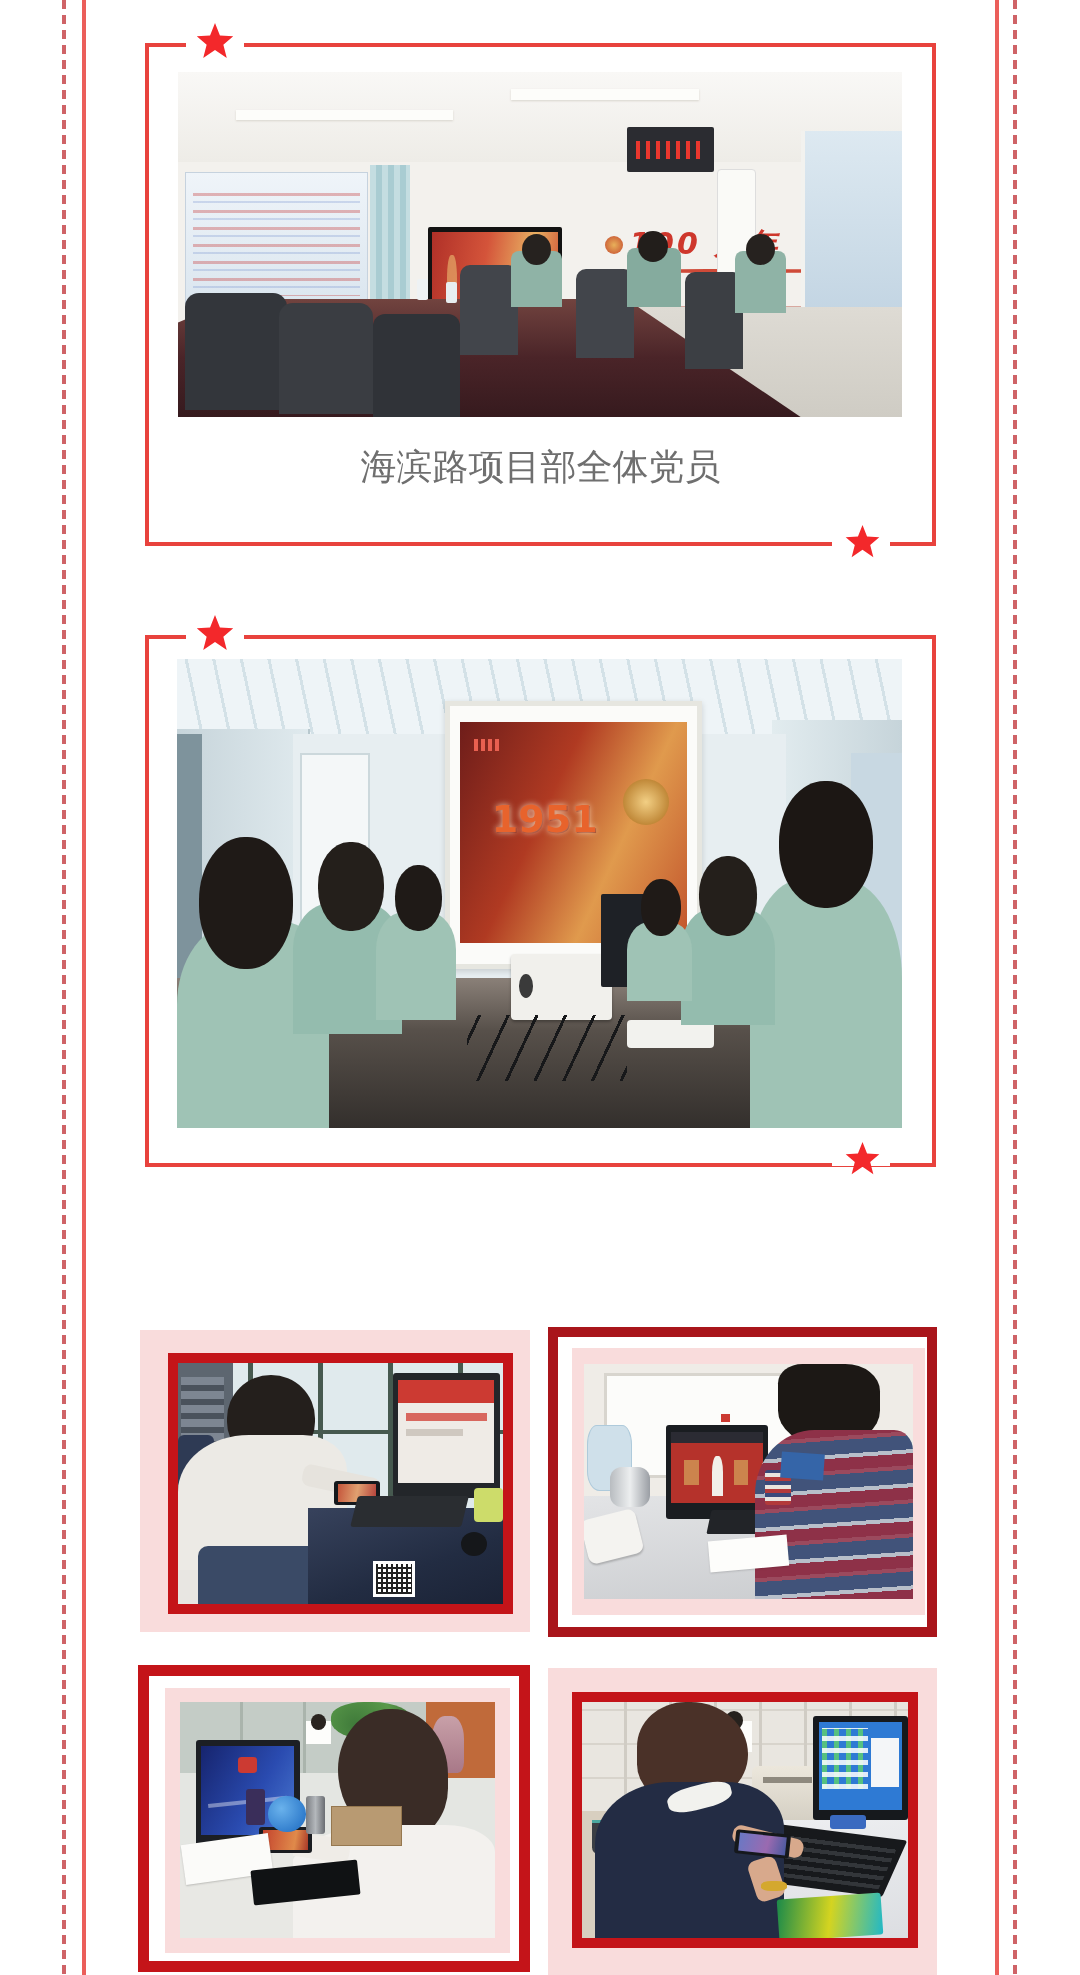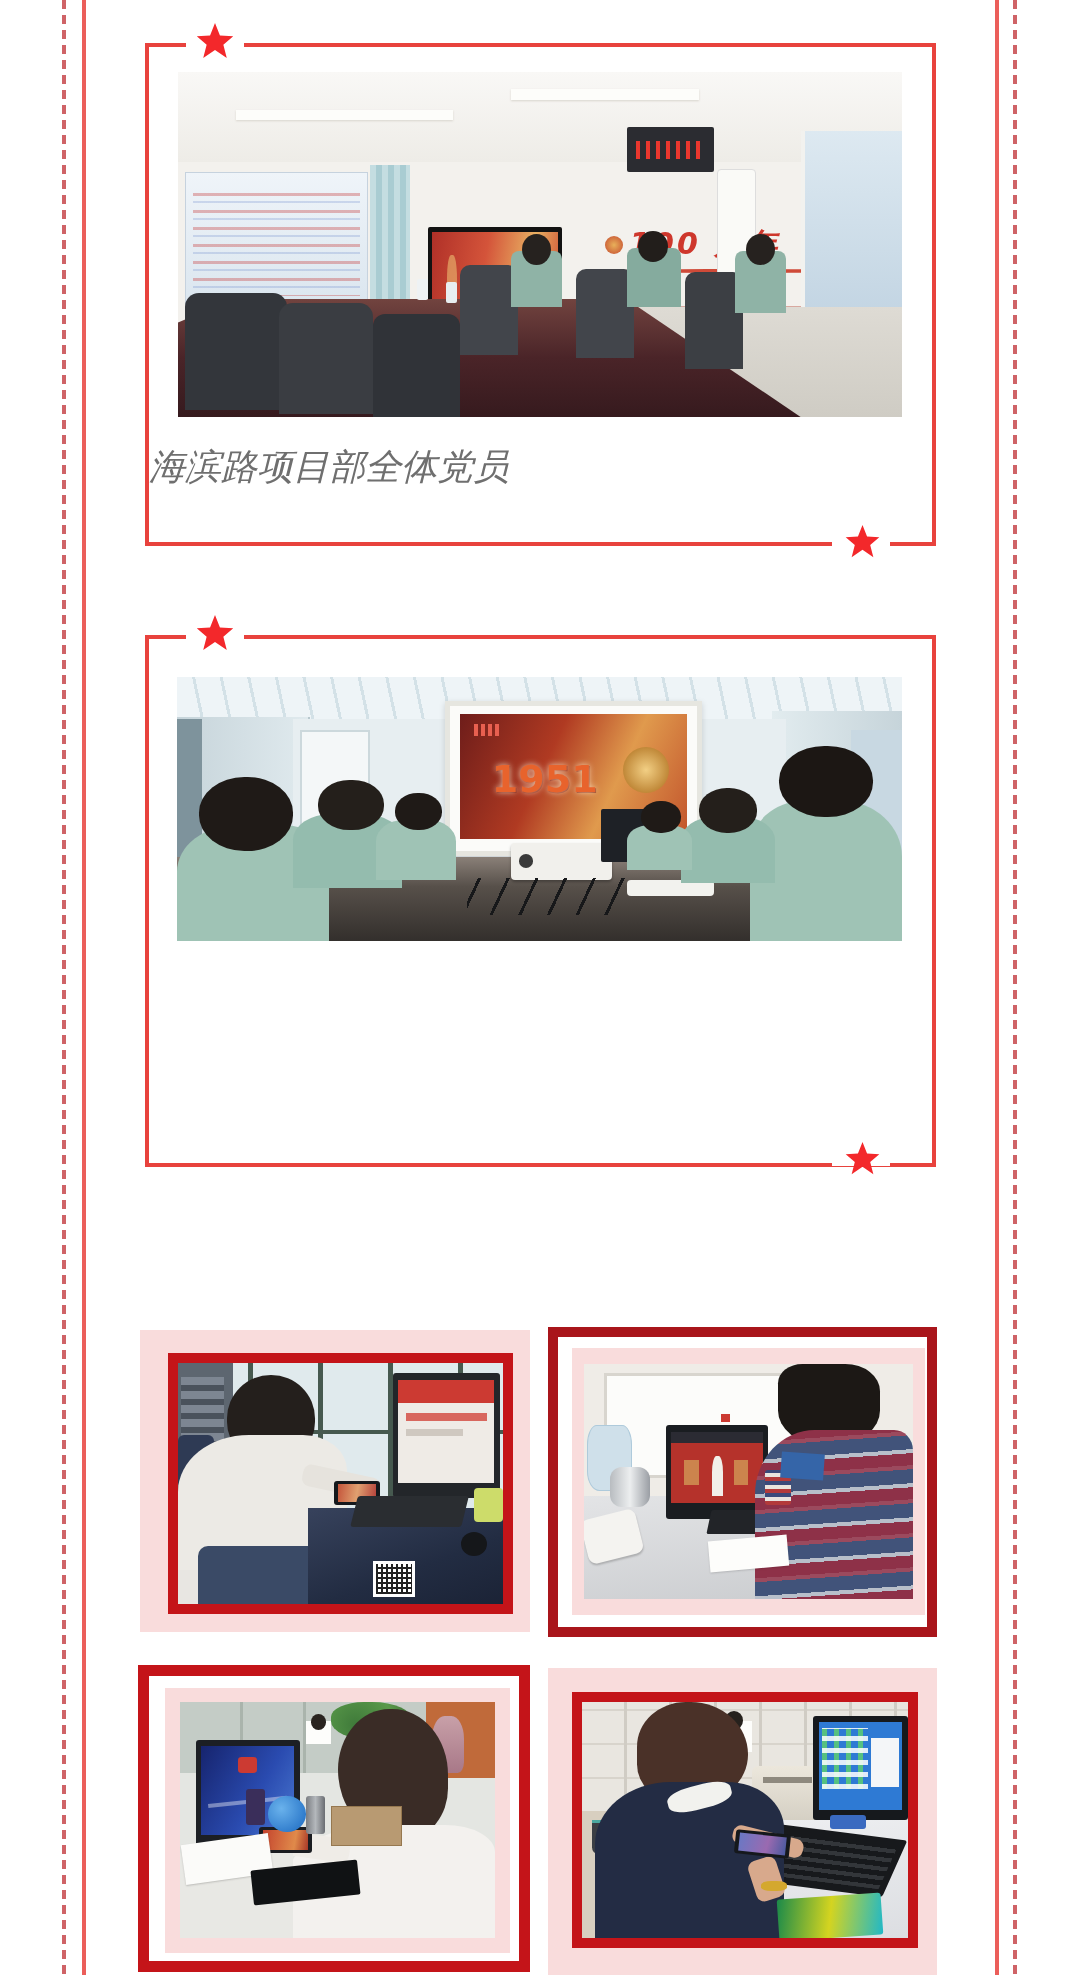--- a/index.html
+++ b/index.html
@@ -13,7 +13,7 @@
   .star{background:var(--star_red);
     clip-path:polygon(50% 0%,63% 33%,98% 35%,72% 57%,81% 92%,50% 71%,19% 92%,28% 57%,2% 35%,37% 33%);}
   .mask{background:#fff;}
-  .caption{color:var(--caption_gray);font-size:36px;line-height:44px;text-align:left;font-style:italic;}
+  .caption{color:var(--caption_gray);font-size:36px;line-height:44px;text-align:center;}
   .photo{overflow:hidden;background:#e8e6e2;}
   .pinkcard{background:var(--mat_pink);}
   .frame-bright{border:10px solid var(--frame_bright_red);}

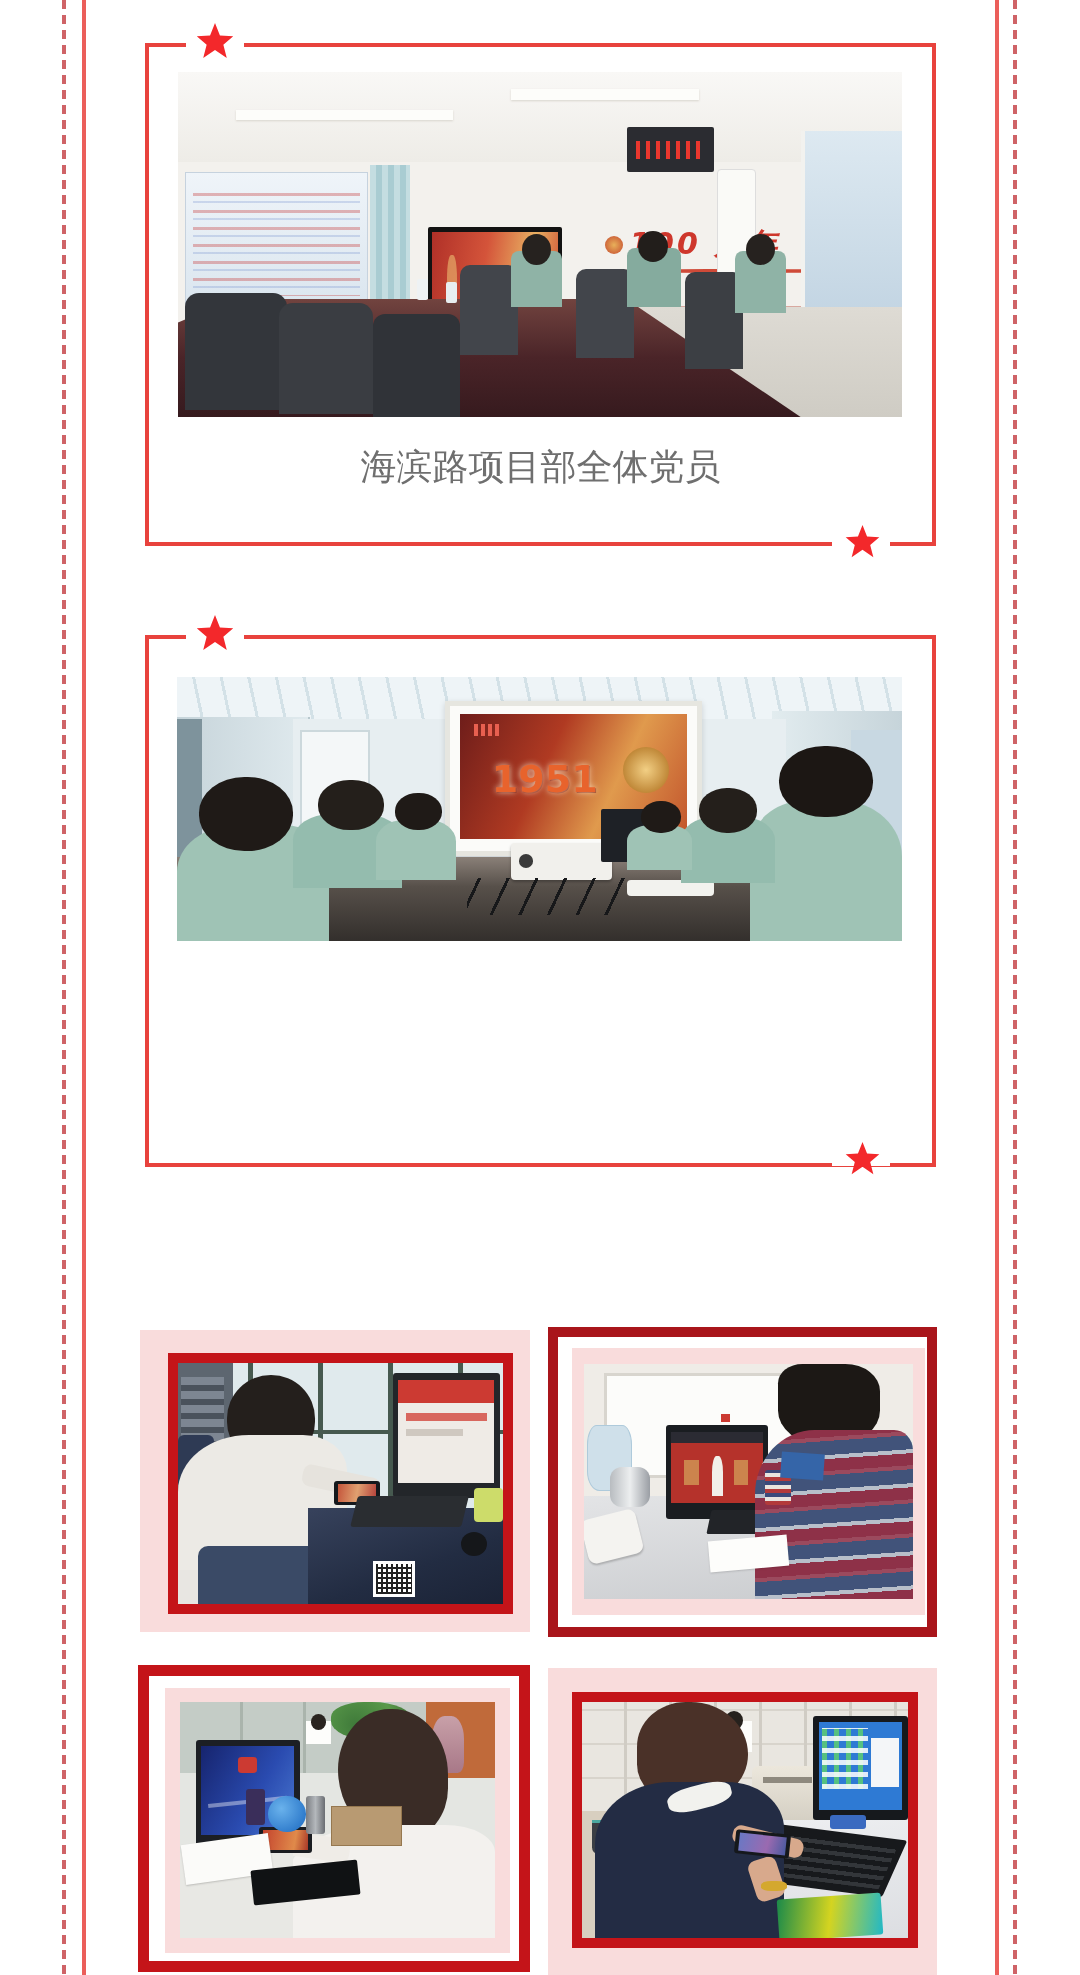--- a/index.html
+++ b/index.html
@@ -98,7 +98,7 @@
 
   <div class="abs fbox" style="left:145px;top:635px;width:783px;height:524px">
 
-    <div class="abs photo" style="left:28px;top:38px;width:725px;height:264px">
+    <div class="abs photo" style="left:28px;top:20px;width:725px;height:469px">
       <div class="abs" style="left:0;top:0;width:100%;height:17%;background:repeating-linear-gradient(78deg,#eef4f7 0 24px,#d3e1e7 24px 27px)"></div>
       <div class="abs" style="left:0;top:15%;width:18%;height:68%;background:linear-gradient(90deg,#c6d4da,#e0eaee);border-right:2px solid #b8c8ce"></div>
       <div class="abs" style="left:82%;top:13%;width:18%;height:70%;background:linear-gradient(270deg,#c6d4da,#e2ecef)"></div>

